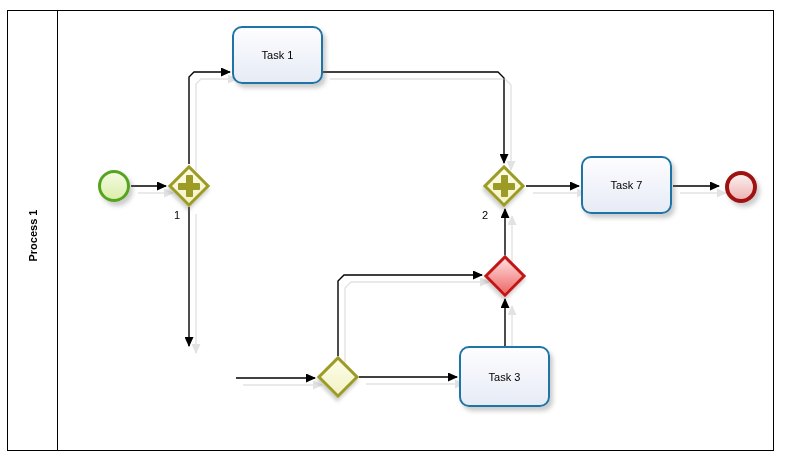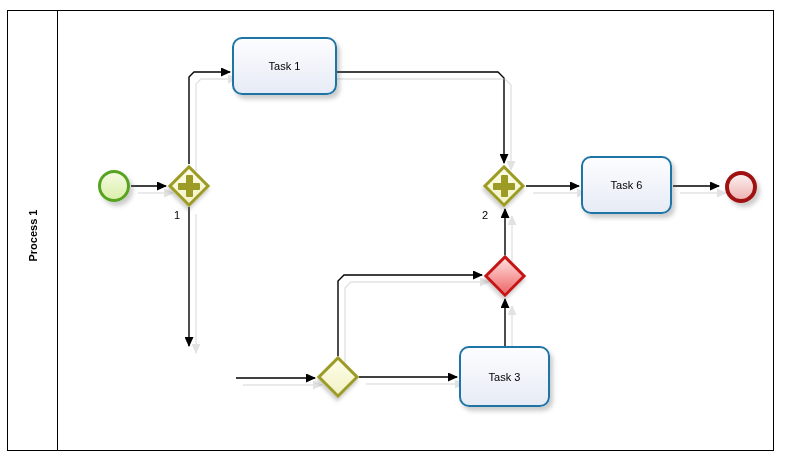--- a/index.html
+++ b/index.html
@@ -125,7 +125,7 @@
     <div class="diamond"></div>
   </div>
 
-  <div class="task" style="left:232px;top:37px;width:105px;height:58px;">
+  <div class="task" style="left:232px;top:26px;width:91px;height:58px;">
     <span>Task 1</span>
   </div>
   <div class="task" style="left:459px;top:346px;width:91px;height:61px;">

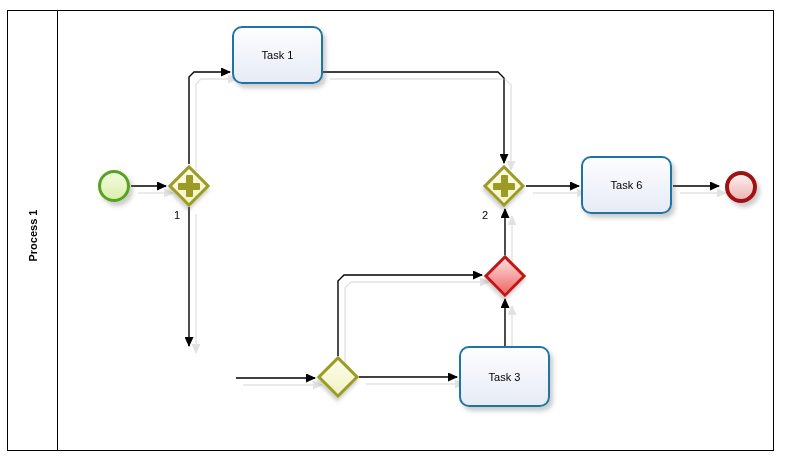--- a/index.html
+++ b/index.html
@@ -132,7 +132,7 @@
     <span>Task 3</span>
   </div>
   <div class="task" style="left:581px;top:156px;width:91px;height:58px;">
-    <span>Task 6</span>
+    <span>Task 7</span>
   </div>
 
 </div>

